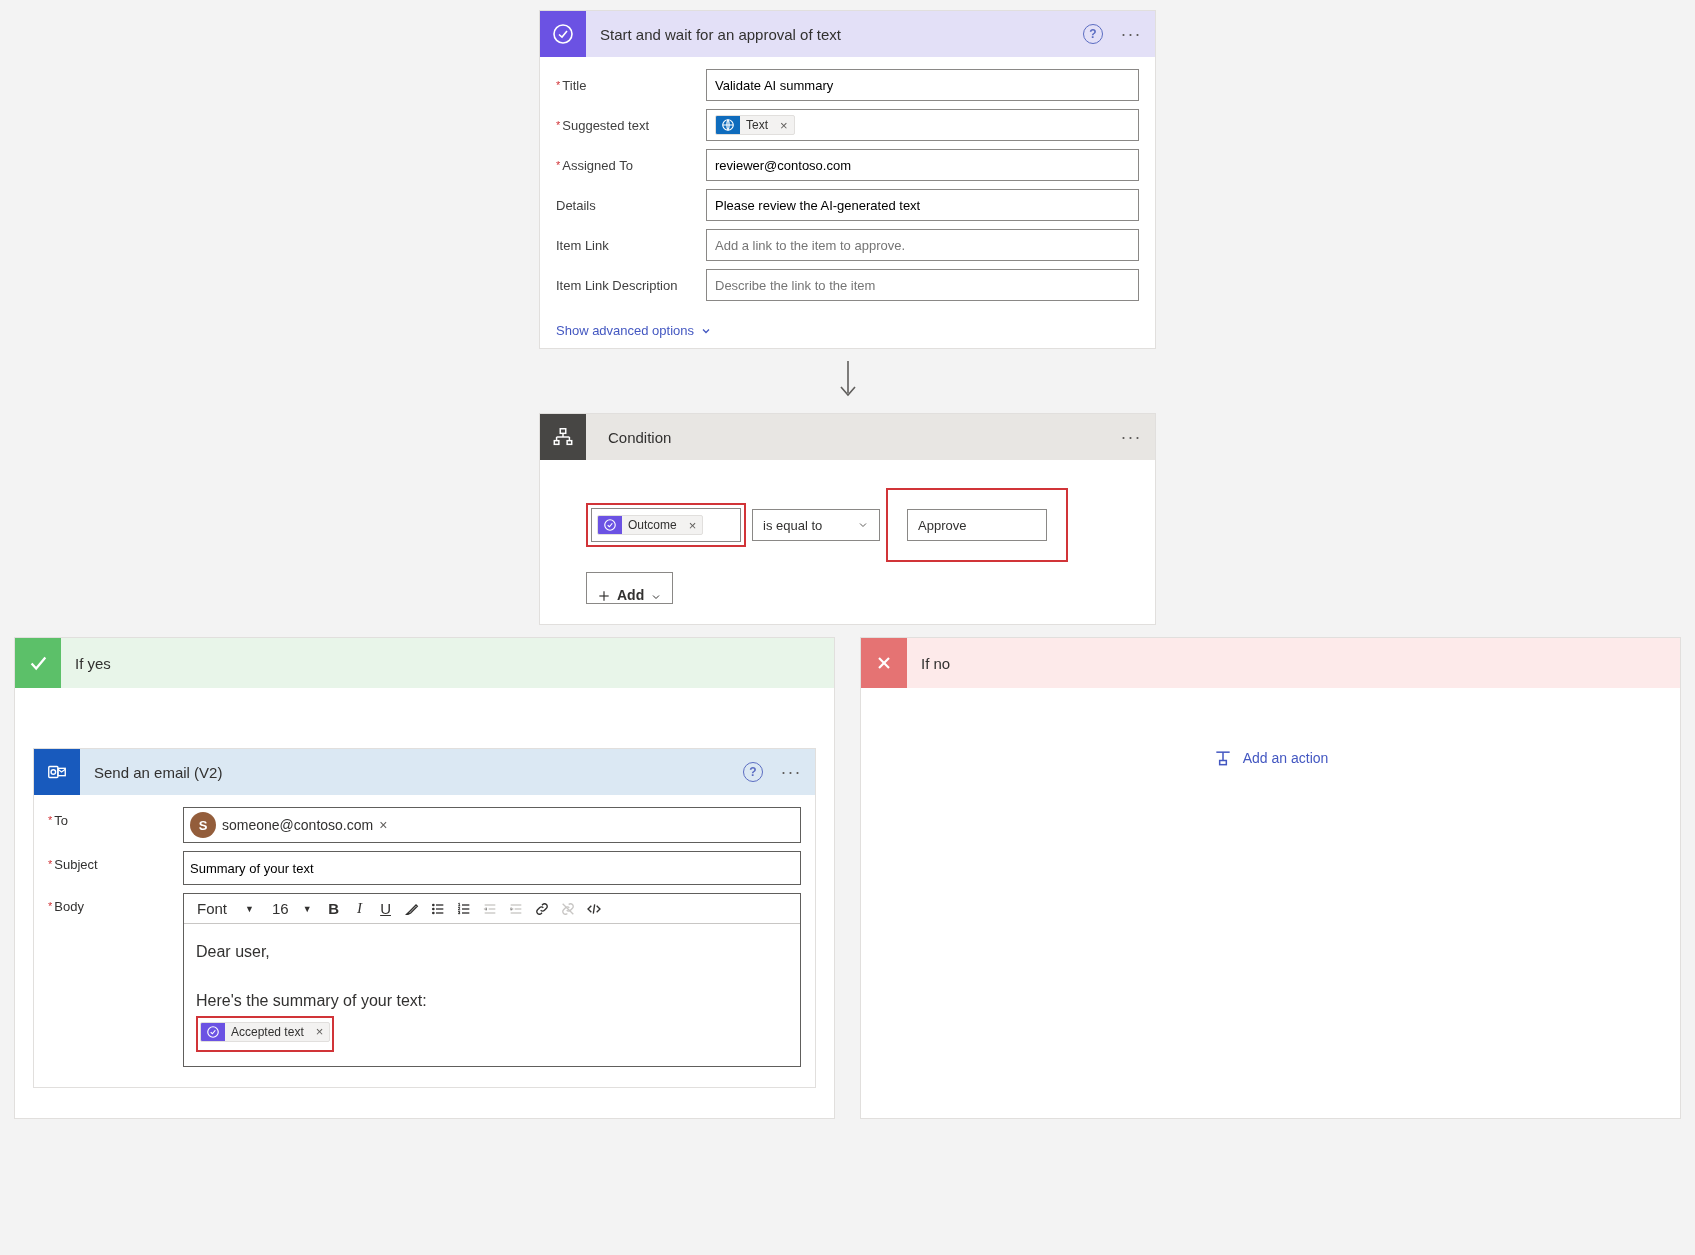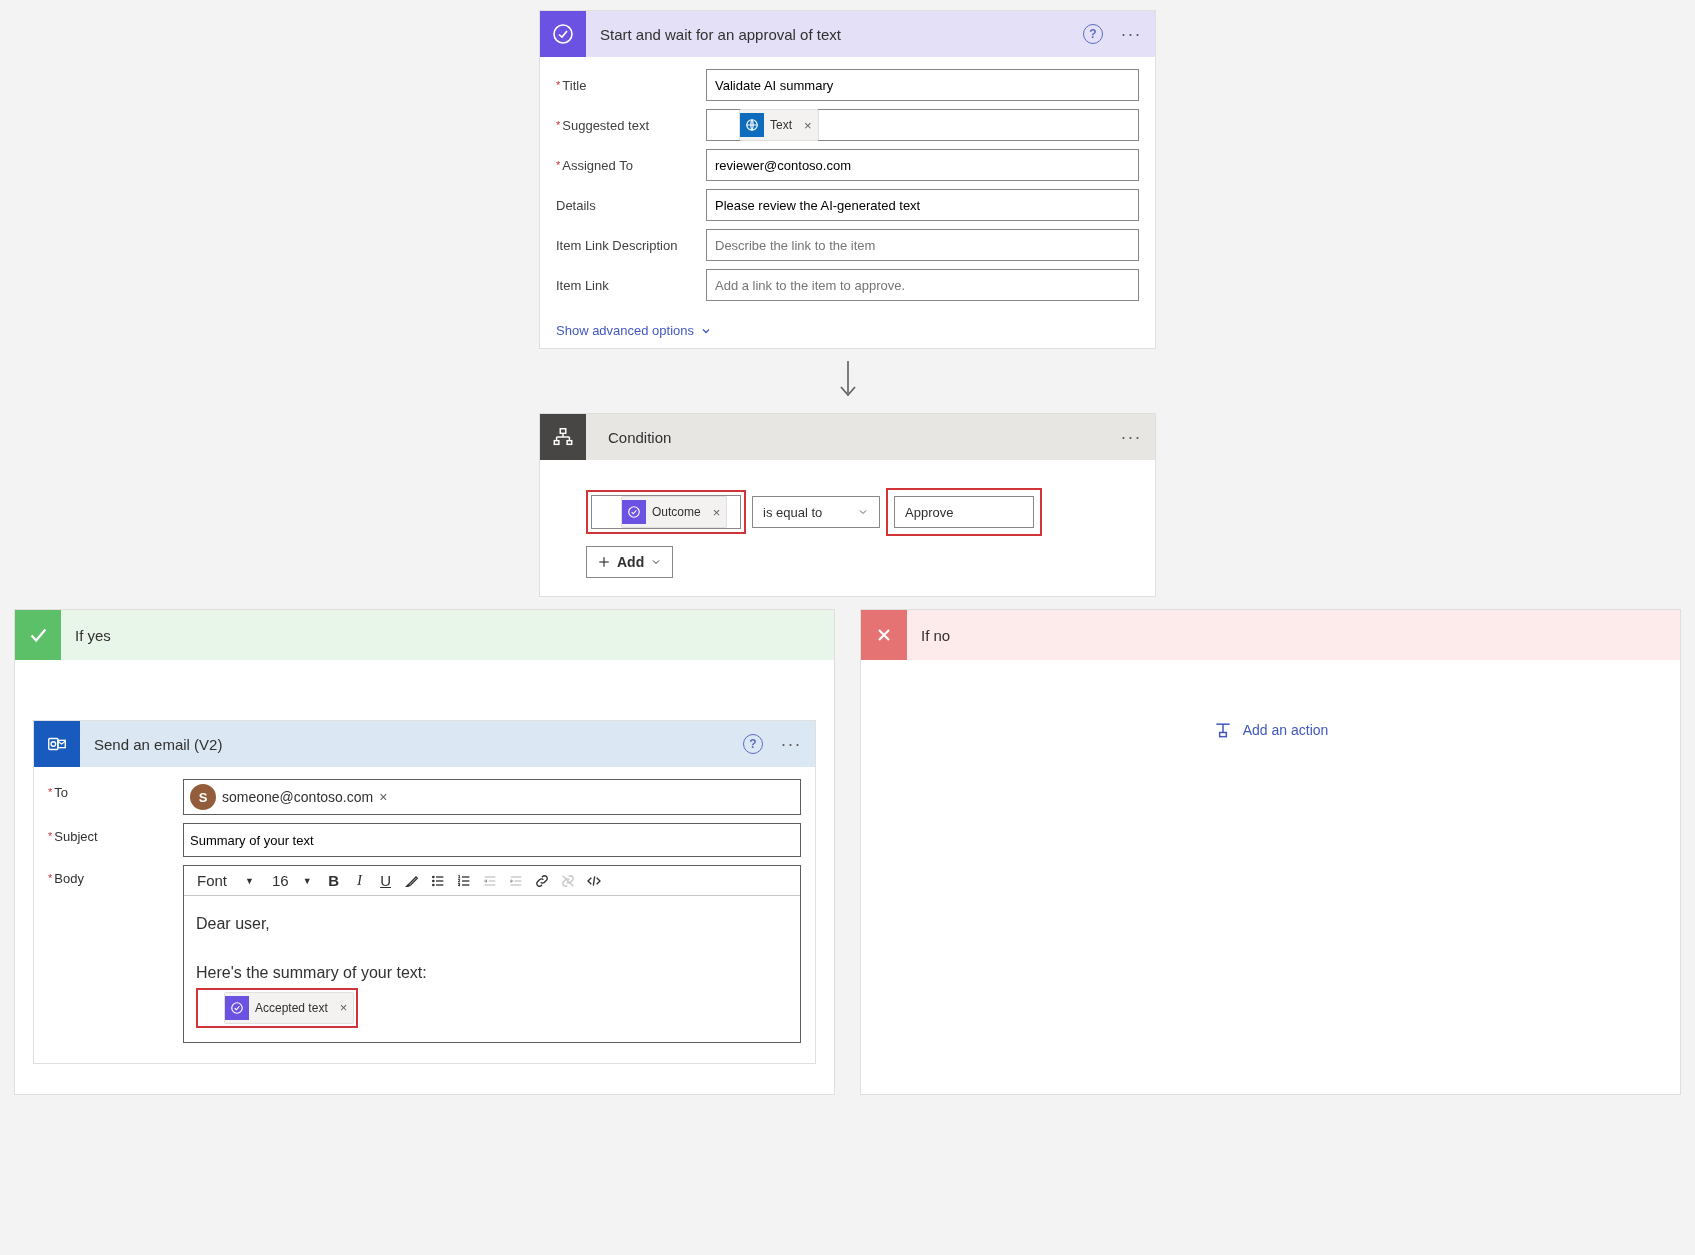--- a/index.html
+++ b/index.html
@@ -25,7 +25,7 @@
   .form-input input { border:none; outline:none; width:100%; height:100%; font-size:13px; background:transparent;}
   .placeholder-text { color:#8a8886; }
 
-  .token { display:inline-flex; align-items:center; background:#f3f2f1; border:1px solid #e1dfdd; border-radius:2px; height:32px; overflow:hidden; font-size:12px;margin-left:24px;}
+  .token { display:inline-flex; align-items:center; background:#f3f2f1; border:1px solid #e1dfdd; border-radius:2px; height:20px; overflow:hidden; font-size:12px;}
   .token-iconbox { width:24px; height:24px; display:flex; align-items:center; justify-content:center;}
   .token-purple .token-iconbox { background:#6b52e3; }
   .token-blue .token-iconbox { background:#0f6cbd; }

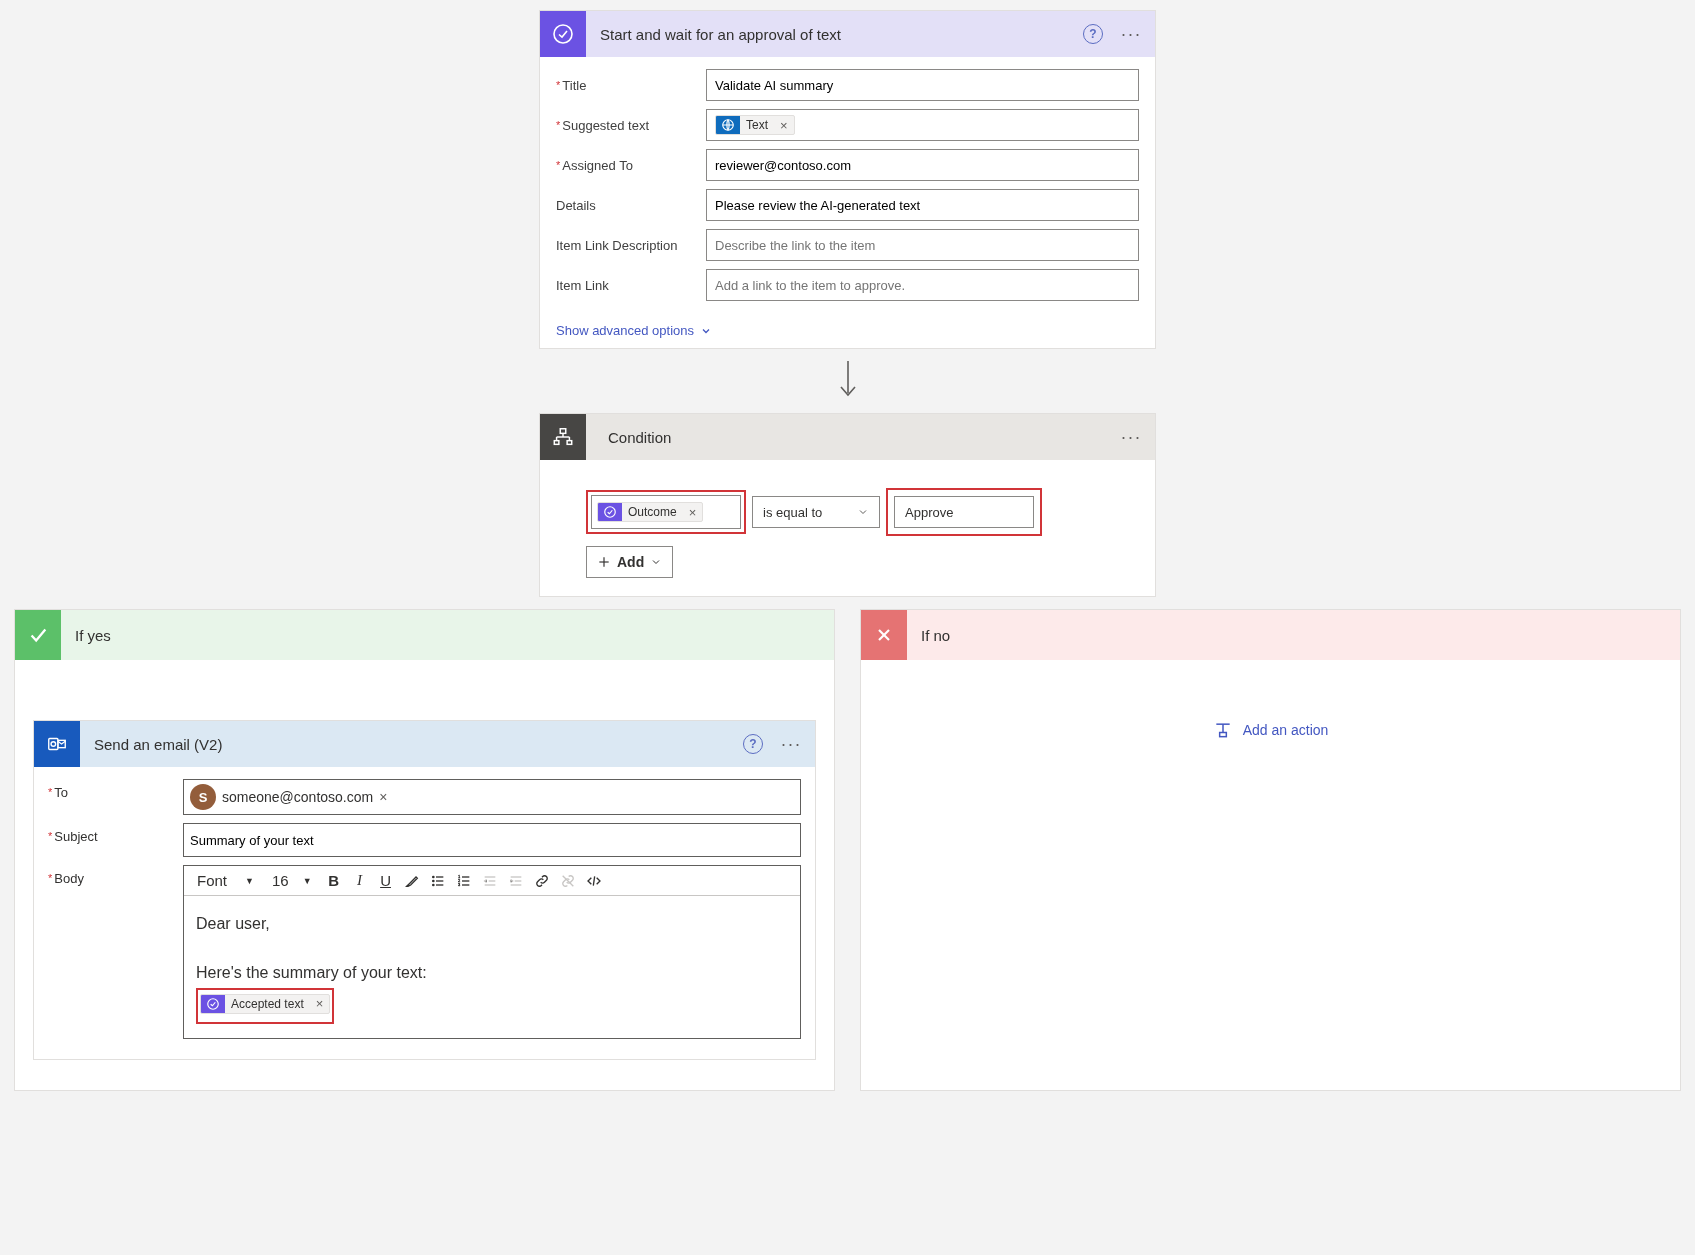--- a/index.html
+++ b/index.html
@@ -142,15 +142,15 @@
           </div>
       </div>
       <div class="form-row">
+        <div class="form-label">Item Link</div>
+        <div class="form-input">
+            <input class="placeholder-text" style="color: rgb(138, 136, 134);" placeholder="Add a link to the item to approve.">
+          </div>
+      </div>
+      <div class="form-row">
         <div class="form-label">Item Link Description</div>
         <div class="form-input">
             <input style="color: rgb(138, 136, 134);" placeholder="Describe the link to the item">
-          </div>
-      </div>
-      <div class="form-row">
-        <div class="form-label">Item Link</div>
-        <div class="form-input">
-            <input class="placeholder-text" style="color: rgb(138, 136, 134);" placeholder="Add a link to the item to approve.">
           </div>
       </div>
     </div>

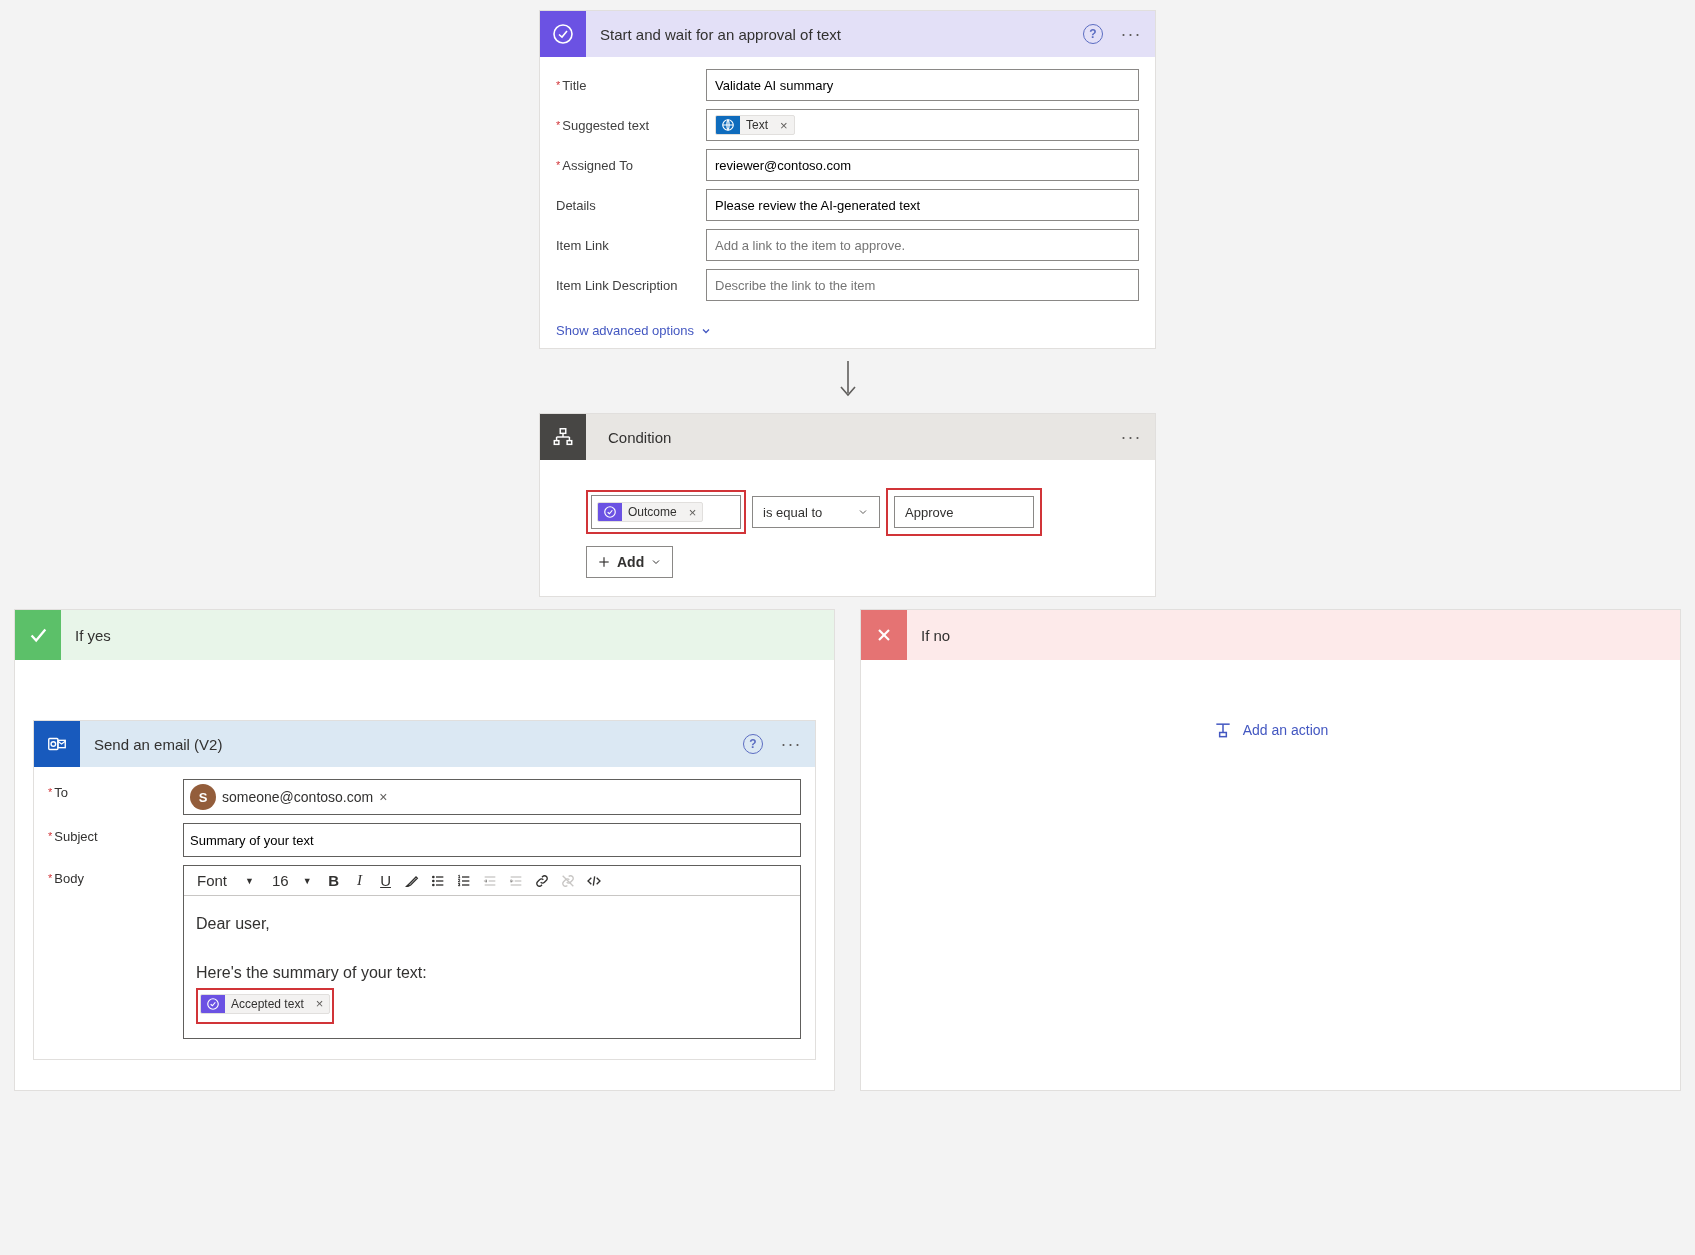--- a/index.html
+++ b/index.html
@@ -47,7 +47,7 @@
   .highlight-box { border:2px solid #d13438; padding:3px; display:flex; align-items:center;}
   .cond-left { width:150px; height:34px; border:1px solid #8a8886; background:#fff; display:flex; align-items:center; padding:0 5px;}
   .cond-mid { width:128px; height:32px; border:1px solid #8a8886; background:#fff; display:flex; align-items:center; padding:0 10px; justify-content:space-between; font-size:13px;}
-  .cond-right-wrap { padding:6px;}
+  .cond-right-wrap { padding:19px;}
   .cond-right { width:140px; height:32px; border:1px solid #8a8886; background:#fff; display:flex; align-items:center; padding:0 10px; font-size:13px;}
   .add-btn { height:32px; border:1px solid #8a8886; background:#fff; display:inline-flex; align-items:center; padding:0 10px; gap:6px; font-size:14px; font-weight:600; cursor:pointer;}
 

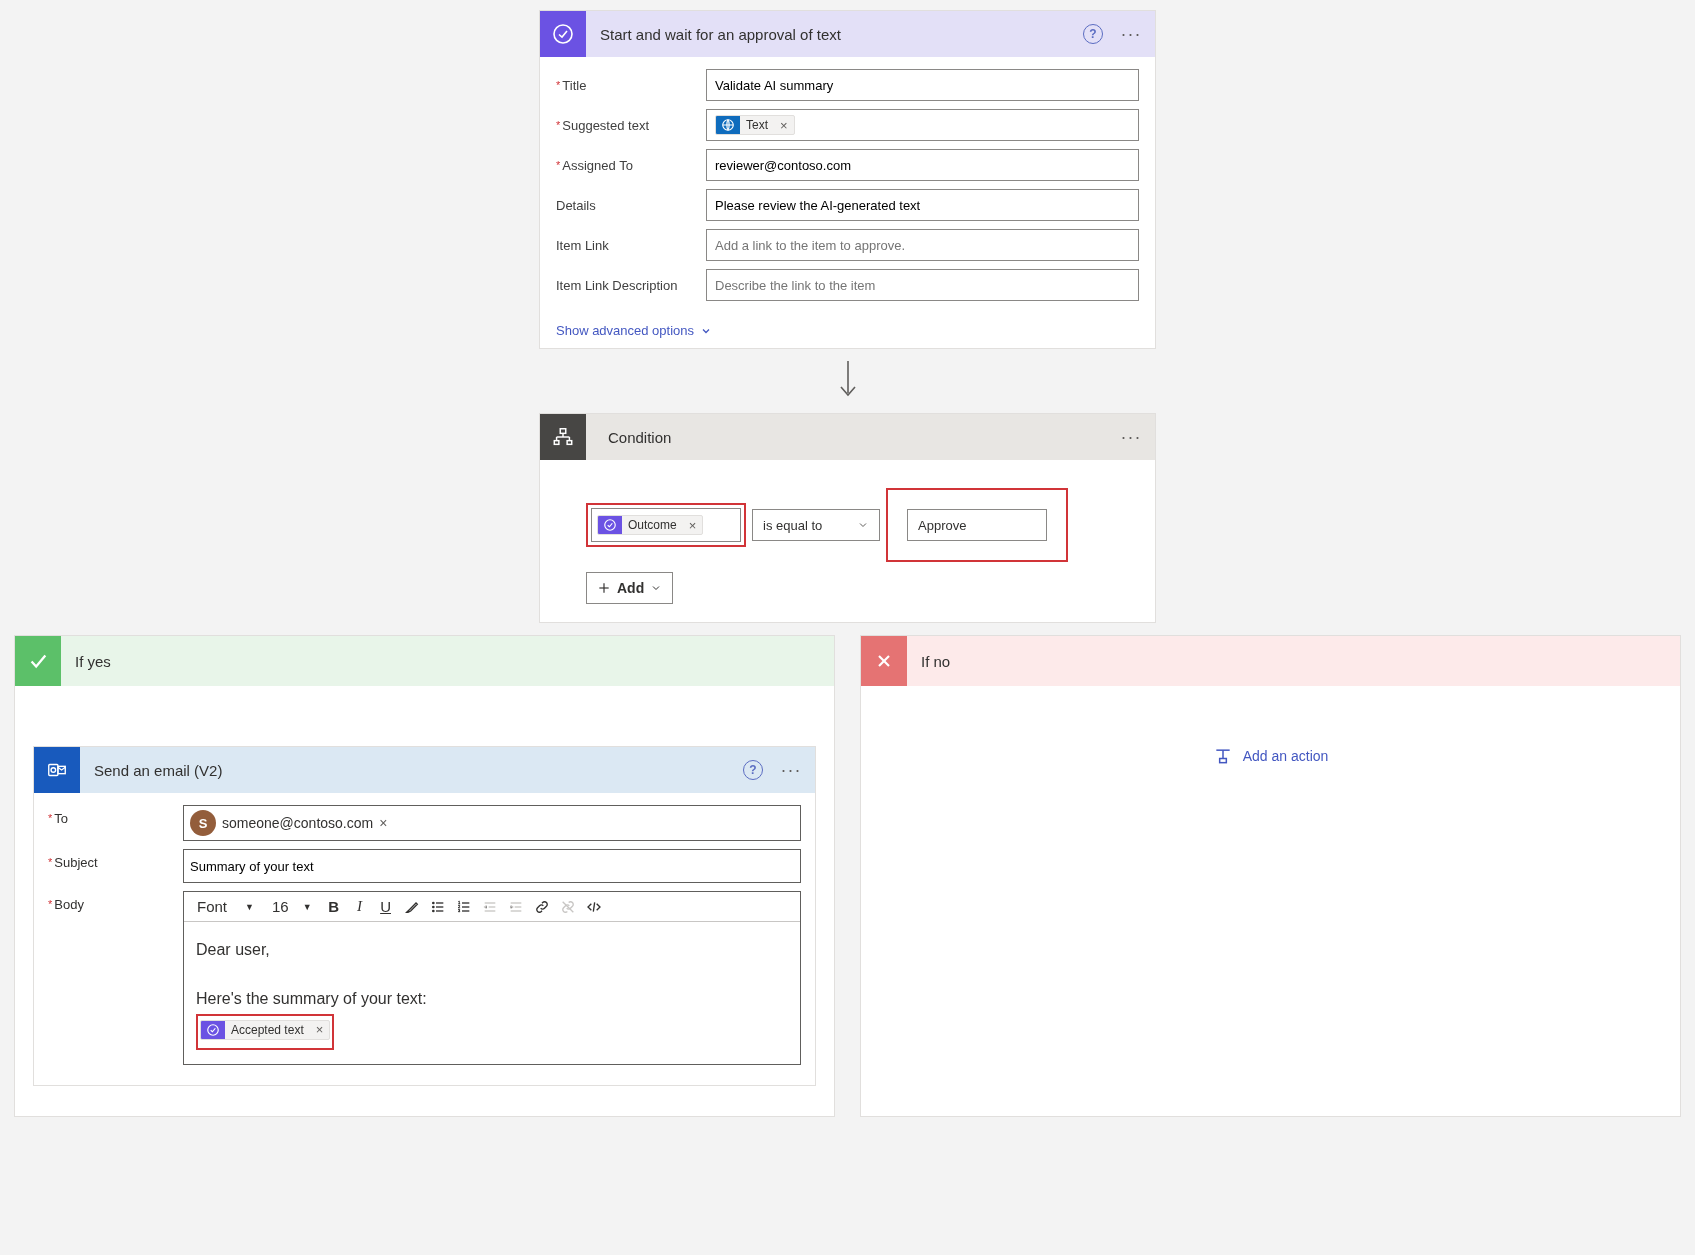--- a/index.html
+++ b/index.html
@@ -49,7 +49,7 @@
   .cond-mid { width:128px; height:32px; border:1px solid #8a8886; background:#fff; display:flex; align-items:center; padding:0 10px; justify-content:space-between; font-size:13px;}
   .cond-right-wrap { padding:19px;}
   .cond-right { width:140px; height:32px; border:1px solid #8a8886; background:#fff; display:flex; align-items:center; padding:0 10px; font-size:13px;}
-  .add-btn { height:32px; border:1px solid #8a8886; background:#fff; display:inline-flex; align-items:center; padding:0 10px; gap:6px; font-size:14px; font-weight:600; cursor:pointer;}
+  .add-btn { height:32px; border:1px solid #8a8886; background:#fff; display:inline-flex; align-items:flex-end; padding:0 10px; gap:6px; font-size:14px; font-weight:600; cursor:pointer;}
 
   
   .branches { display:flex; gap:25px; padding:12px 4px 0 4px; }

